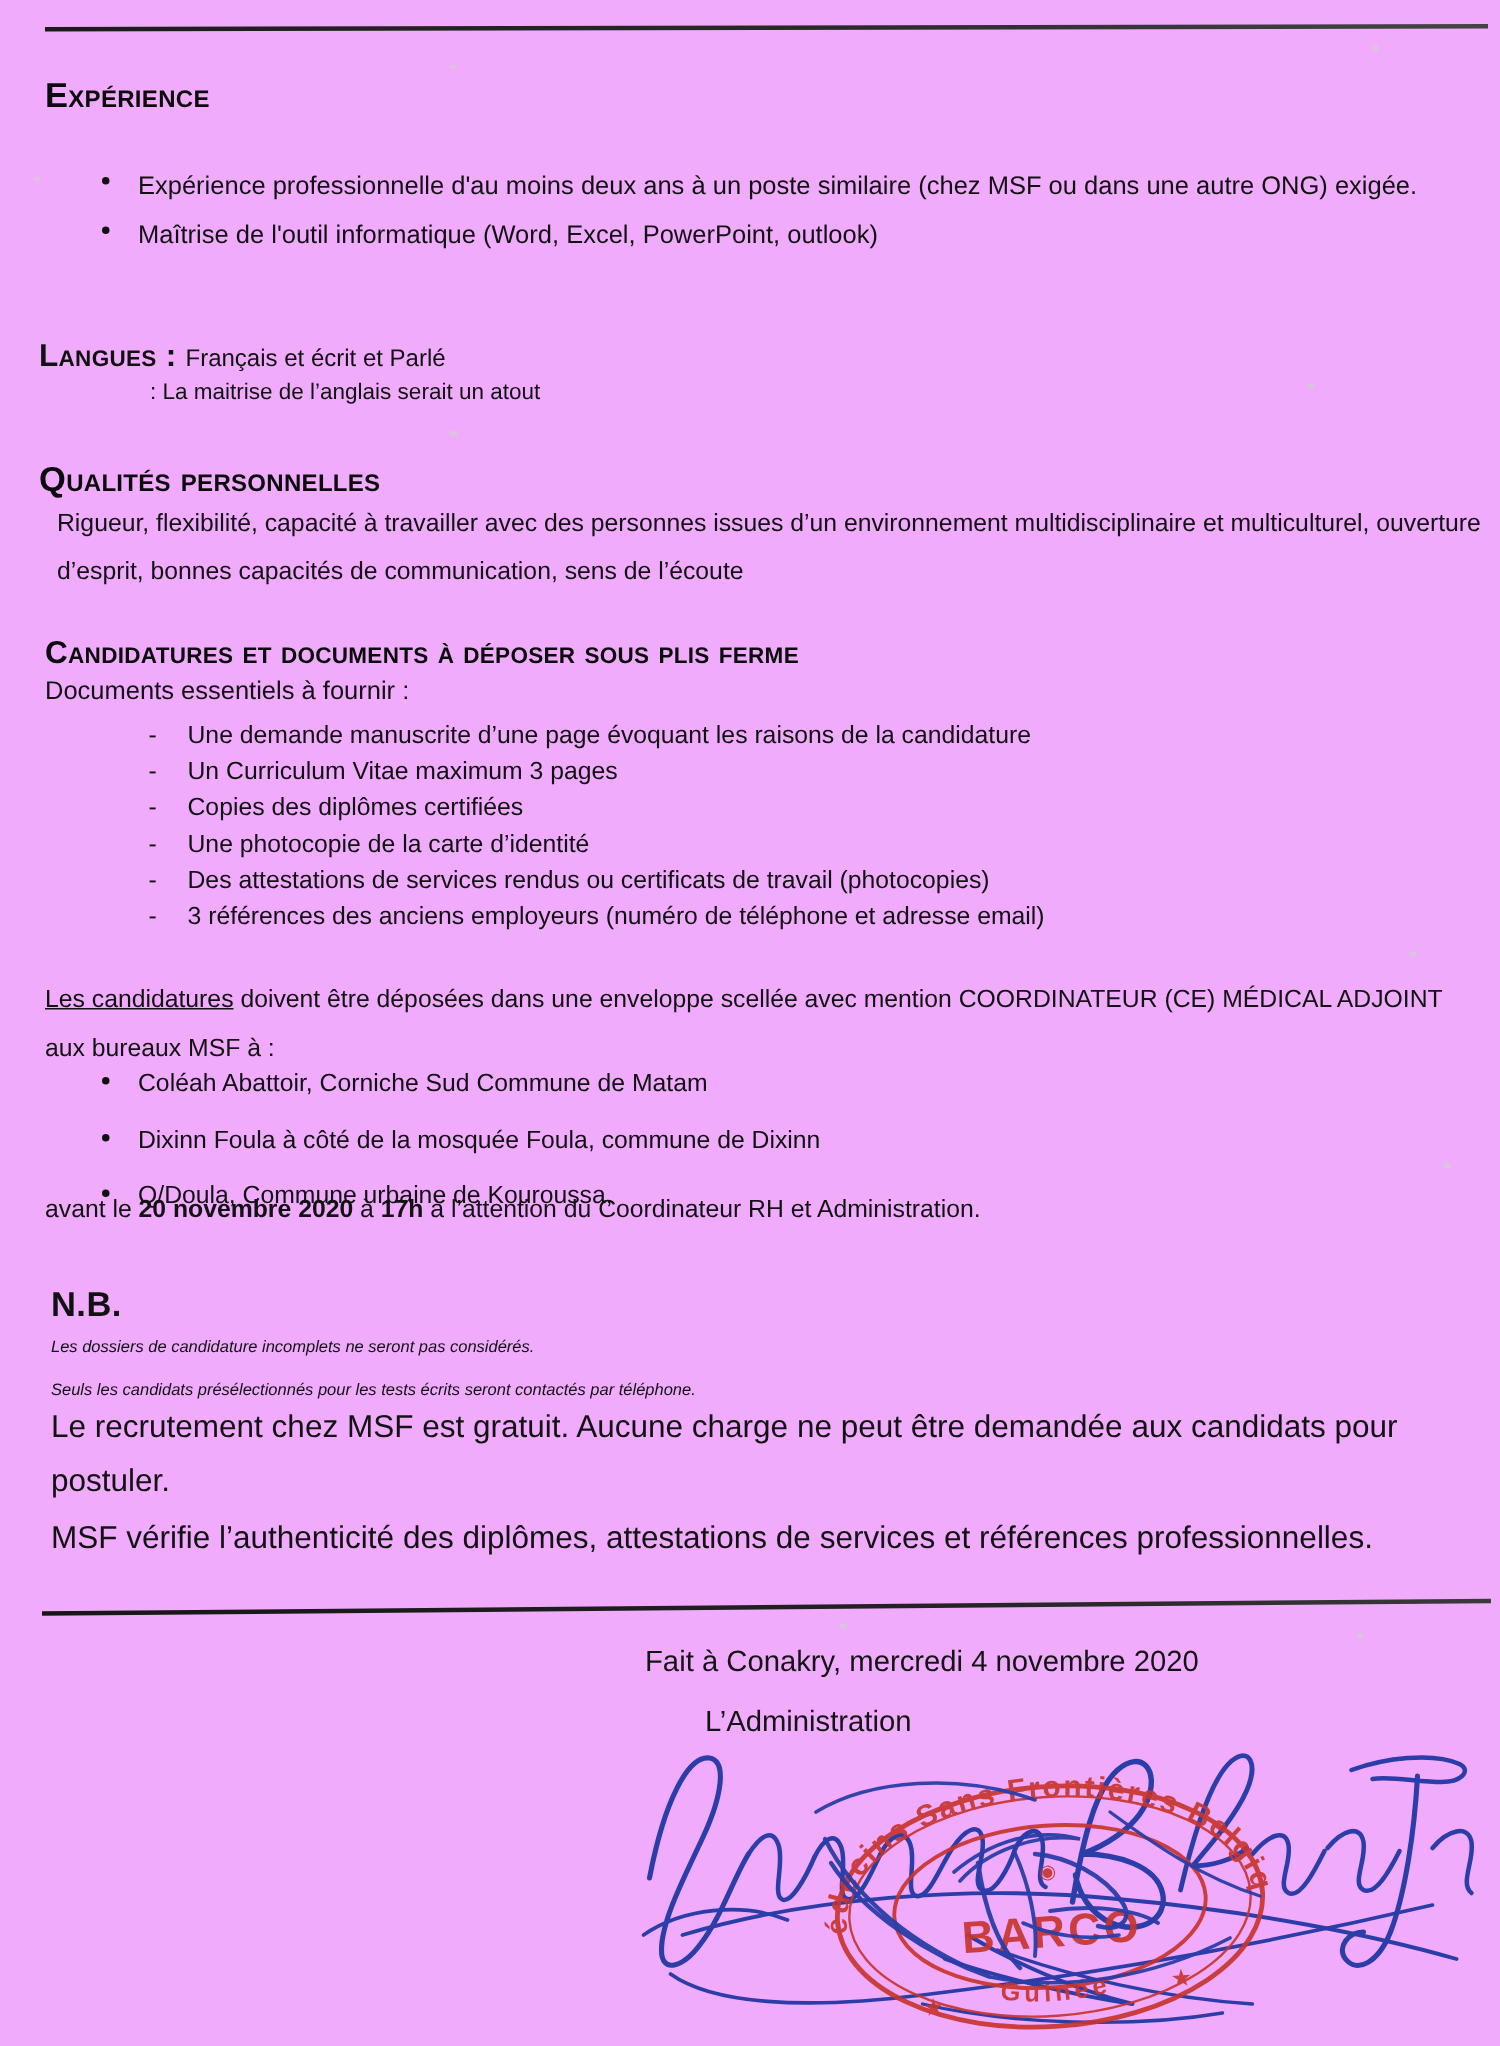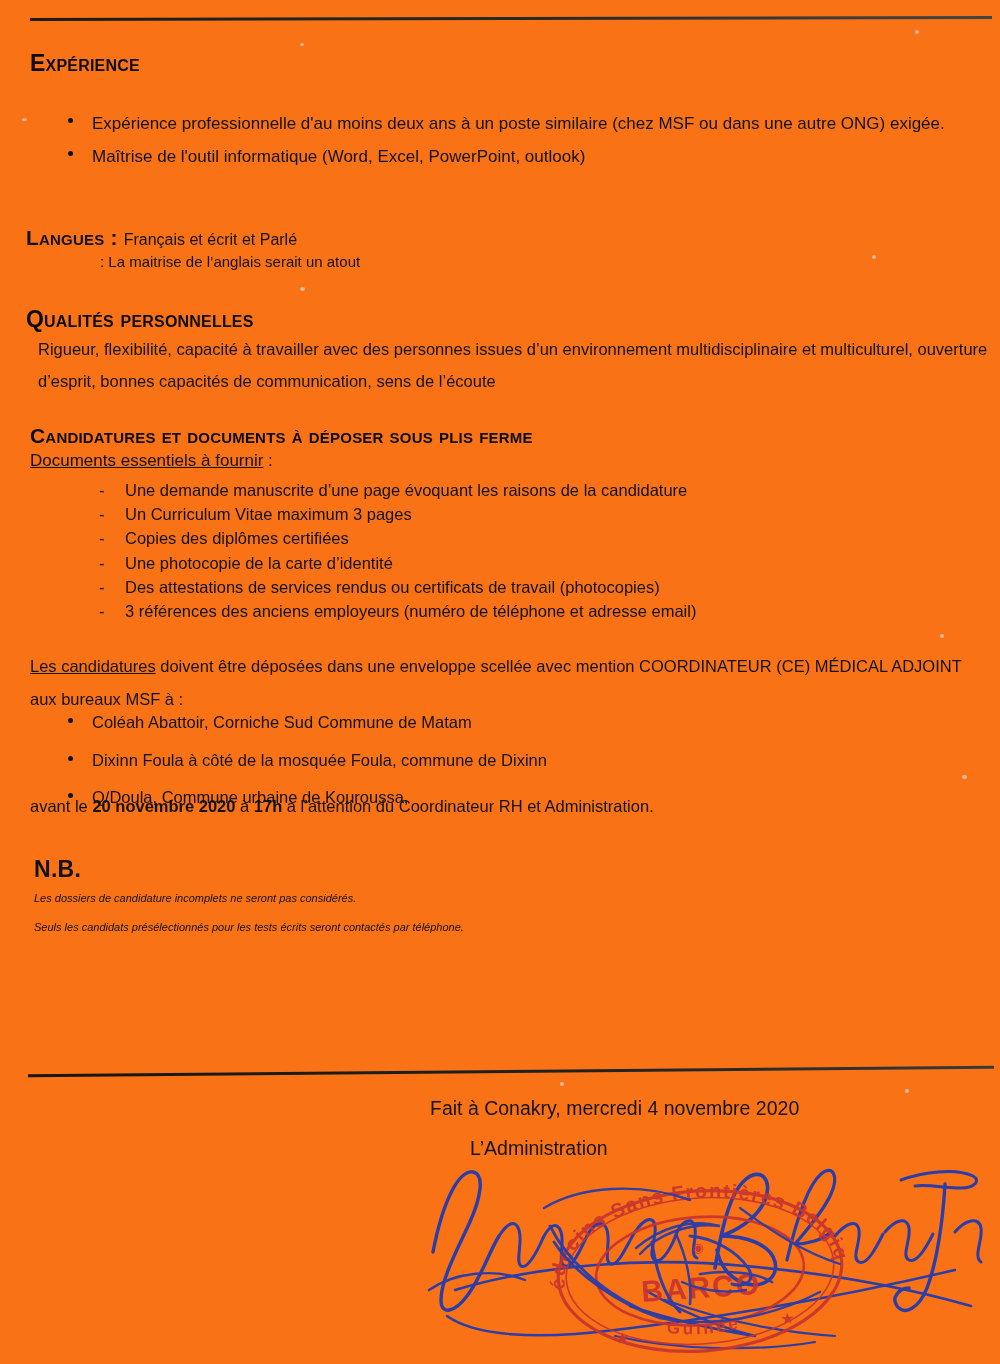--- a/index.html
+++ b/index.html
@@ -15,7 +15,7 @@
     position: relative;
     width: 1000px;
     height: 1364px;
-    background: #f97316;
+    background: #f0abfc;
     overflow: hidden;
   }
 

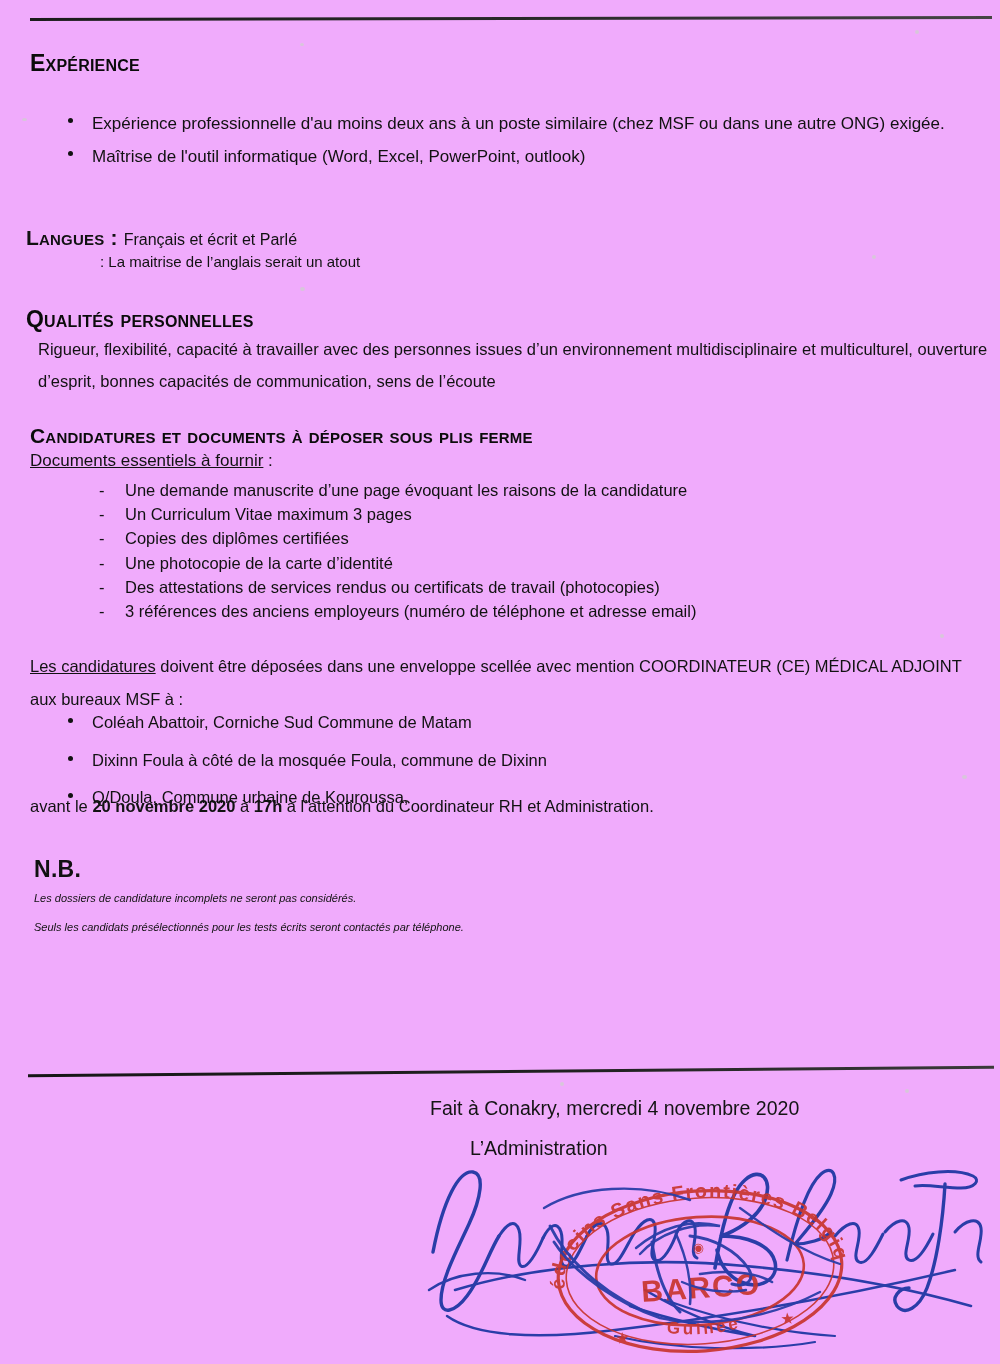--- a/index.html
+++ b/index.html
@@ -98,7 +98,7 @@
     top: 451px;
     font-size: 17px;
   }
-  .docs-label .u { text-decoration: underline; }
+  .docs-label .u { }
 
   
   .dash-list {

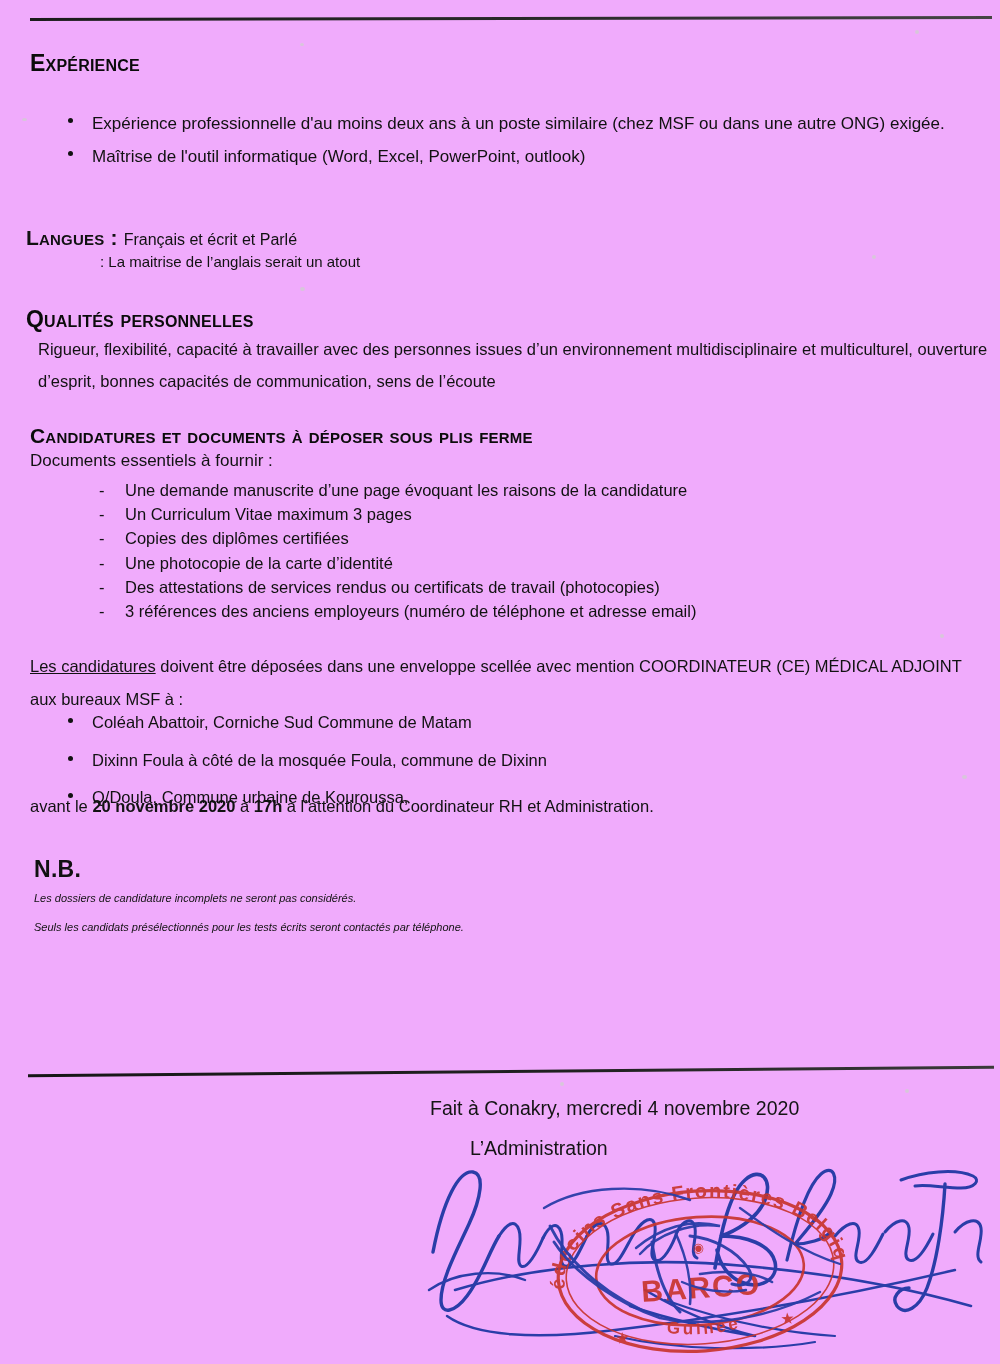--- a/index.html
+++ b/index.html
@@ -306,6 +306,10 @@
     <div>Seuls les candidats présélectionnés pour les tests écrits seront contactés par téléphone.</div>
   </div>
 
+  <div class="txt nb-big">
+    <div>Le recrutement chez MSF est gratuit. Aucune charge ne peut être demandée aux candidats pour postuler.</div>
+    <div style="margin-top:2px;">MSF vérifie l’authenticité des diplômes, attestations de services et références professionnelles.</div>
+  </div>
 
   <div class="rule-bottom"></div>
 

